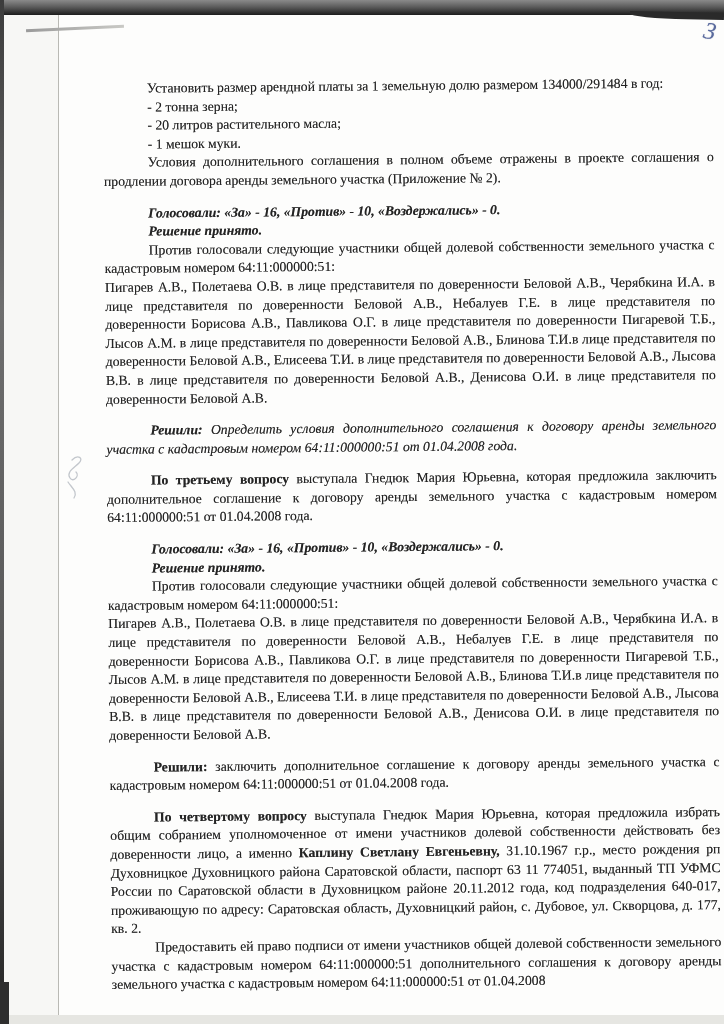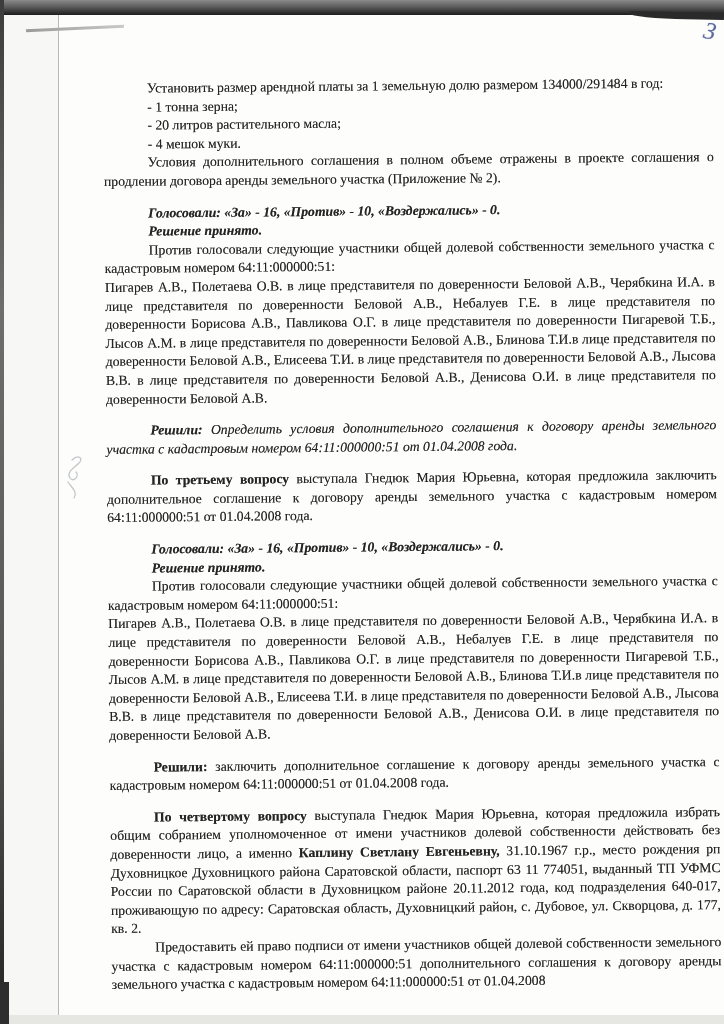--- a/index.html
+++ b/index.html
@@ -83,7 +83,7 @@
 
 <div class="doc" style="color: rgb(36, 36, 36);">
     <p class="para indent"><span>Установить размер арендной платы за 1 земельную долю размером 134000/291484 в год:</span></p>
-    <p class="para indent left"><span>- 1 тонна зерна;</span></p>
+    <p class="para indent left"><span>- 2 тонна зерна;</span></p>
     <p class="para indent left"><span>- 20 литров растительного масла;</span></p>
     <p class="para indent left"><span>- 4 мешок муки.</span></p>
     <p class="para indent"><span>Условия дополнительного соглашения в полном объеме отражены в проекте соглашения о продлении договора аренды земельного участка (Приложение № 2).</span></p>

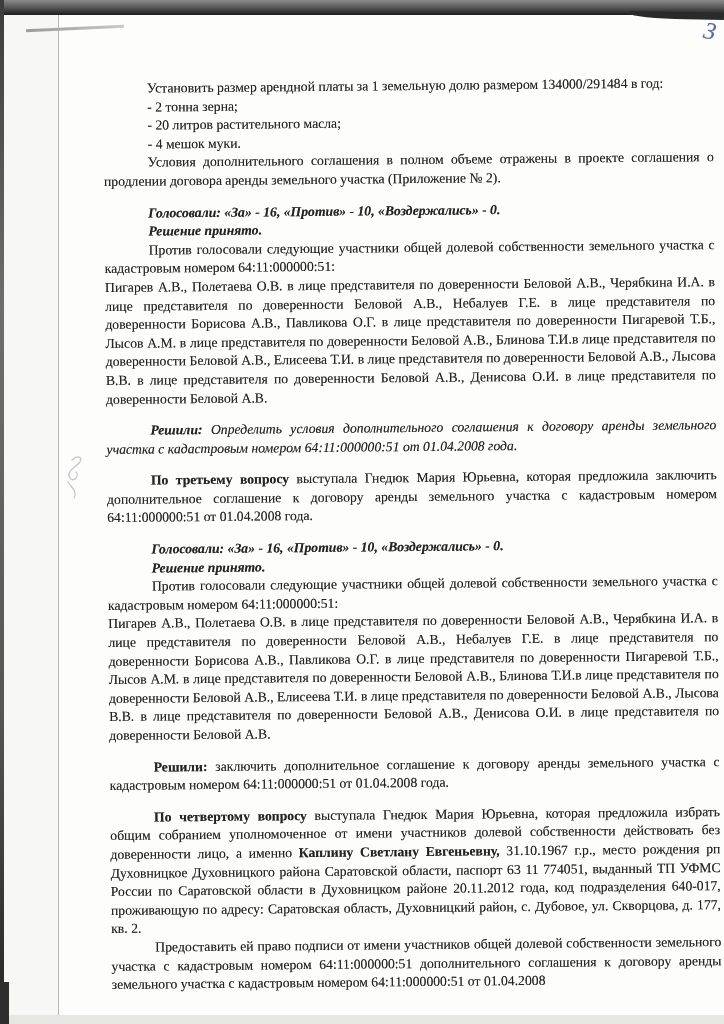--- a/index.html
+++ b/index.html
@@ -85,7 +85,7 @@
     <p class="para indent"><span>Установить размер арендной платы за 1 земельную долю размером 134000/291484 в год:</span></p>
     <p class="para indent left"><span>- 2 тонна зерна;</span></p>
     <p class="para indent left"><span>- 20 литров растительного масла;</span></p>
-    <p class="para indent left"><span>- 4 мешок муки.</span></p>
+    <p class="para indent left"><span>- 1 мешок муки.</span></p>
     <p class="para indent"><span>Условия дополнительного соглашения в полном объеме отражены в проекте соглашения о продлении договора аренды земельного участка (Приложение № 2).</span></p>
     <p class="para indent left gap"><span style="font-weight: bold; font-style: italic;">Голосовали: «За» - 16, «Против» - 10, «Воздержались» - 0.</span></p>
     <p class="para indent left"><span style="font-weight: bold; font-style: italic;">Решение принято.</span></p>

